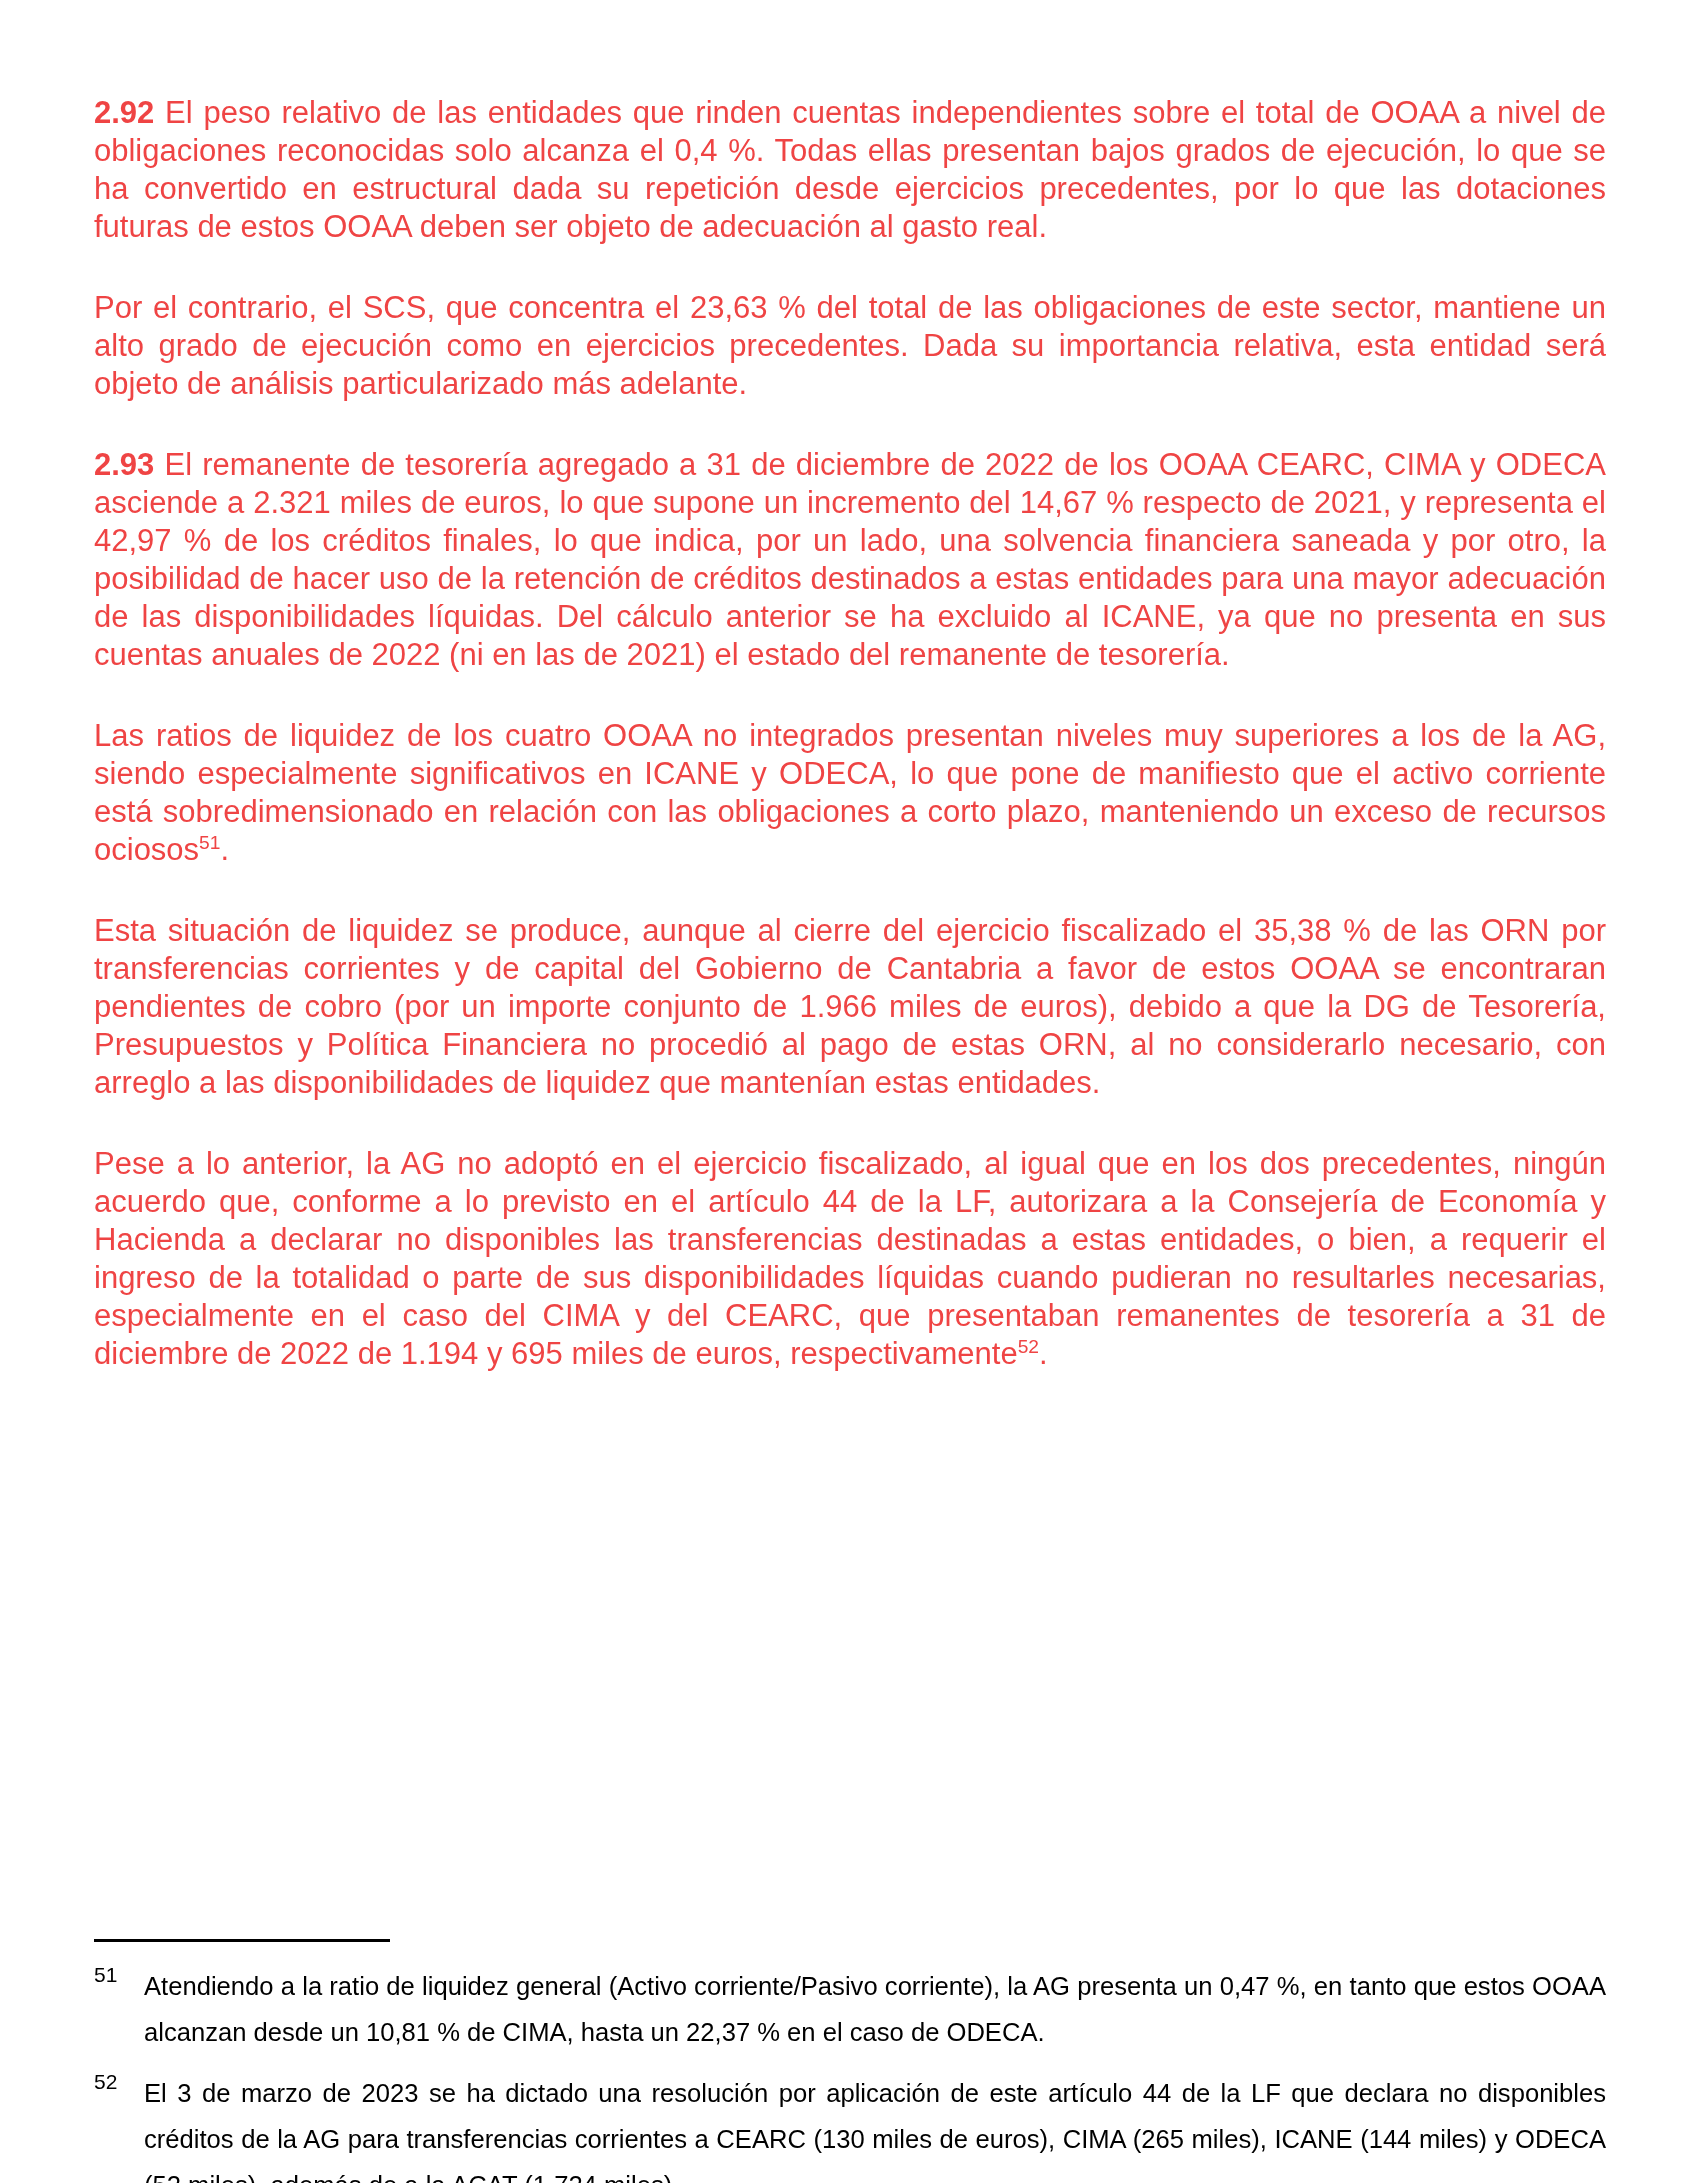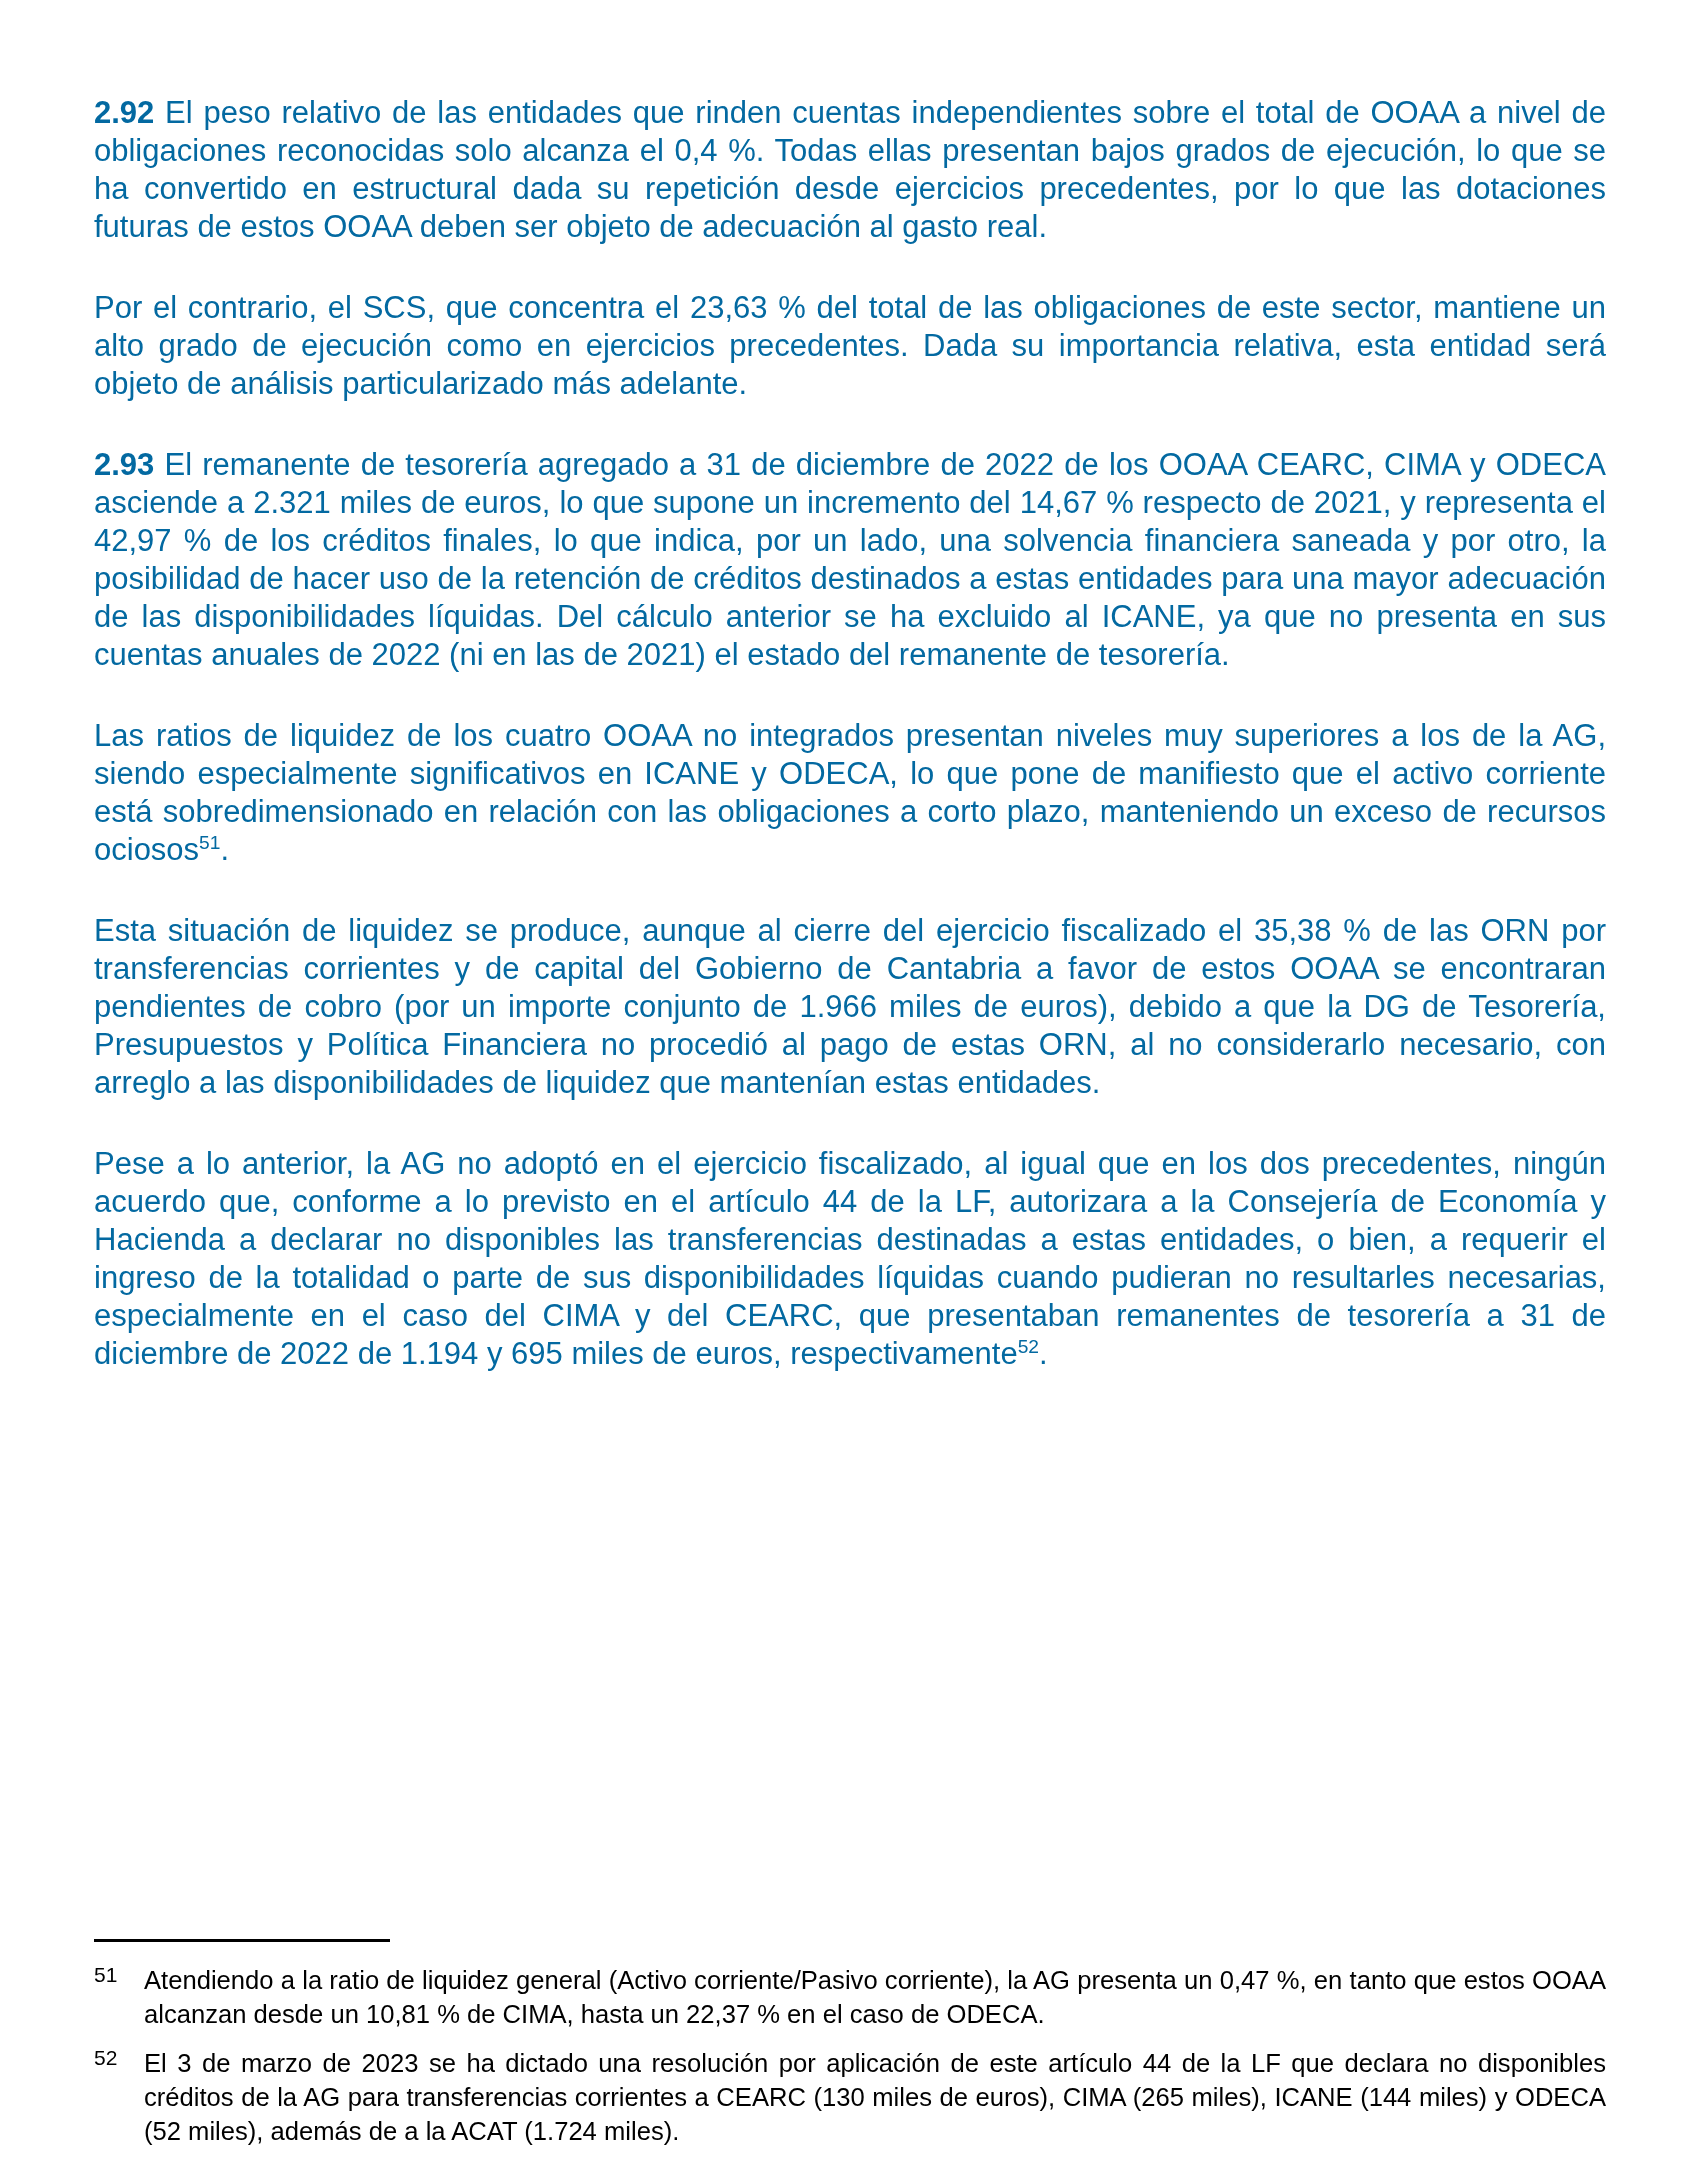--- a/index.html
+++ b/index.html
@@ -28,7 +28,7 @@
     line-height: 38px;
     text-align: justify;
     margin: 0 0 43px 0;
-    color: #0369a1;
+    color: #ef4444;
   }
   .para .pnum {
     font-weight: bold;

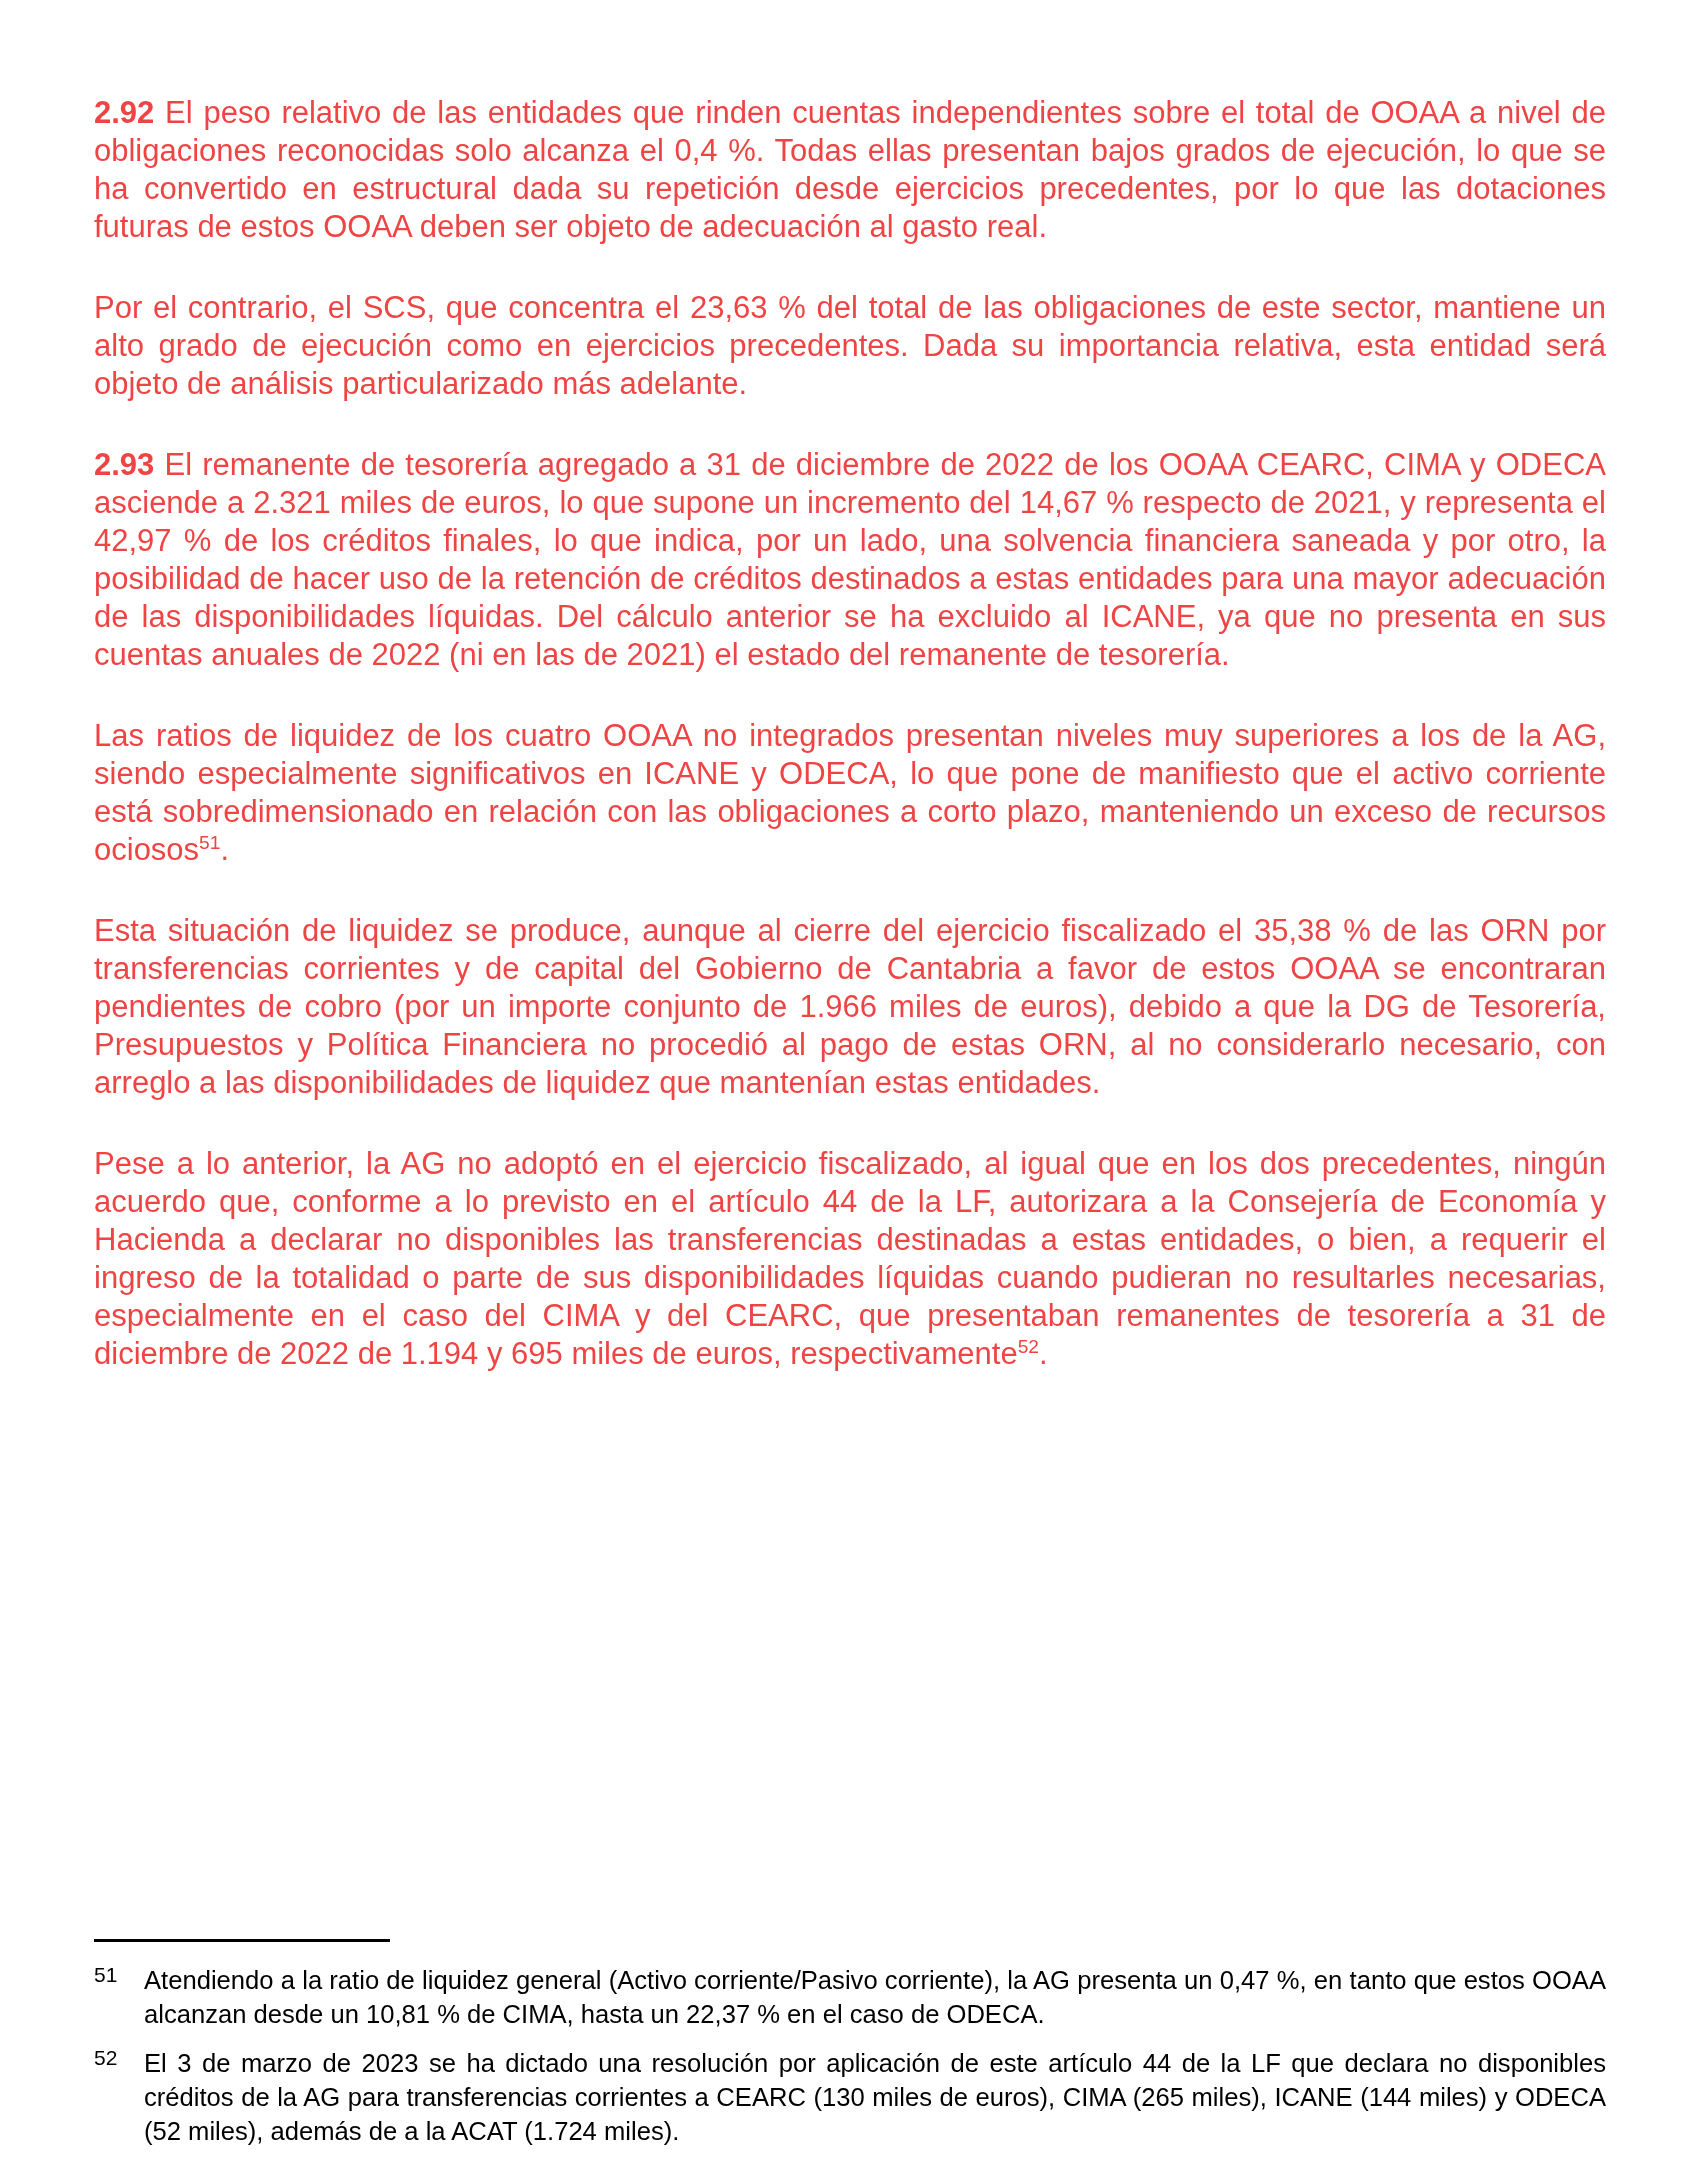--- a/index.html
+++ b/index.html
@@ -64,7 +64,7 @@
   .fn-text {
     flex: 1 1 auto;
     font-size: 25.6px;
-    line-height: 34px;
+    line-height: 46px;
     text-align: justify;
   }
 </style>

